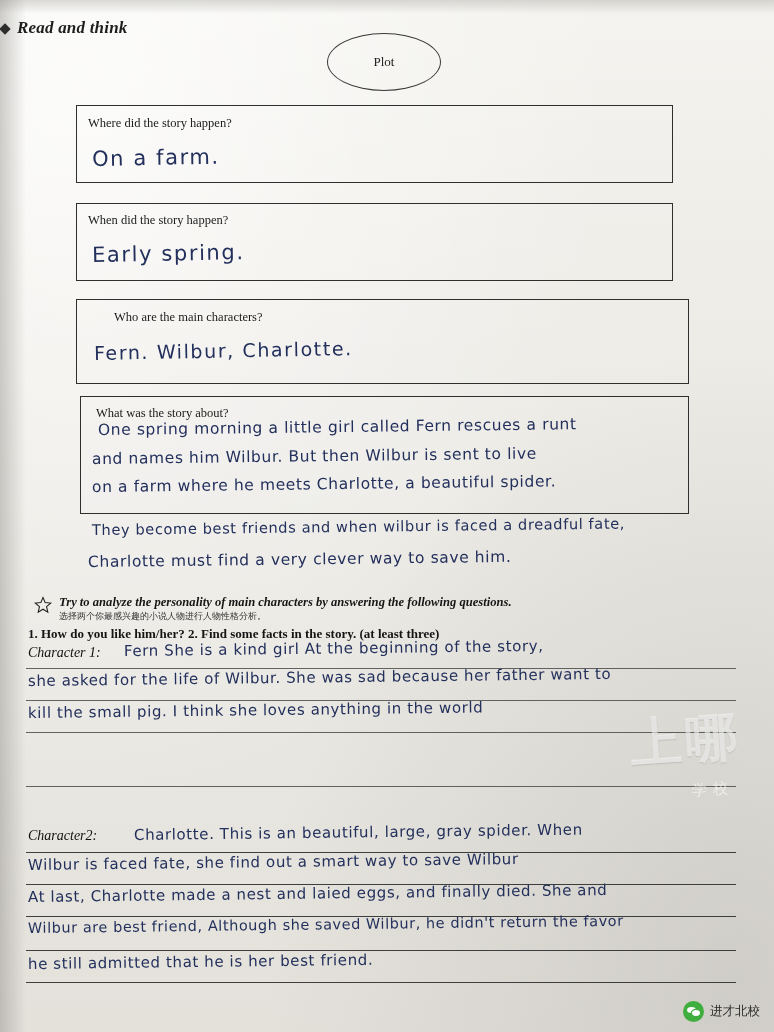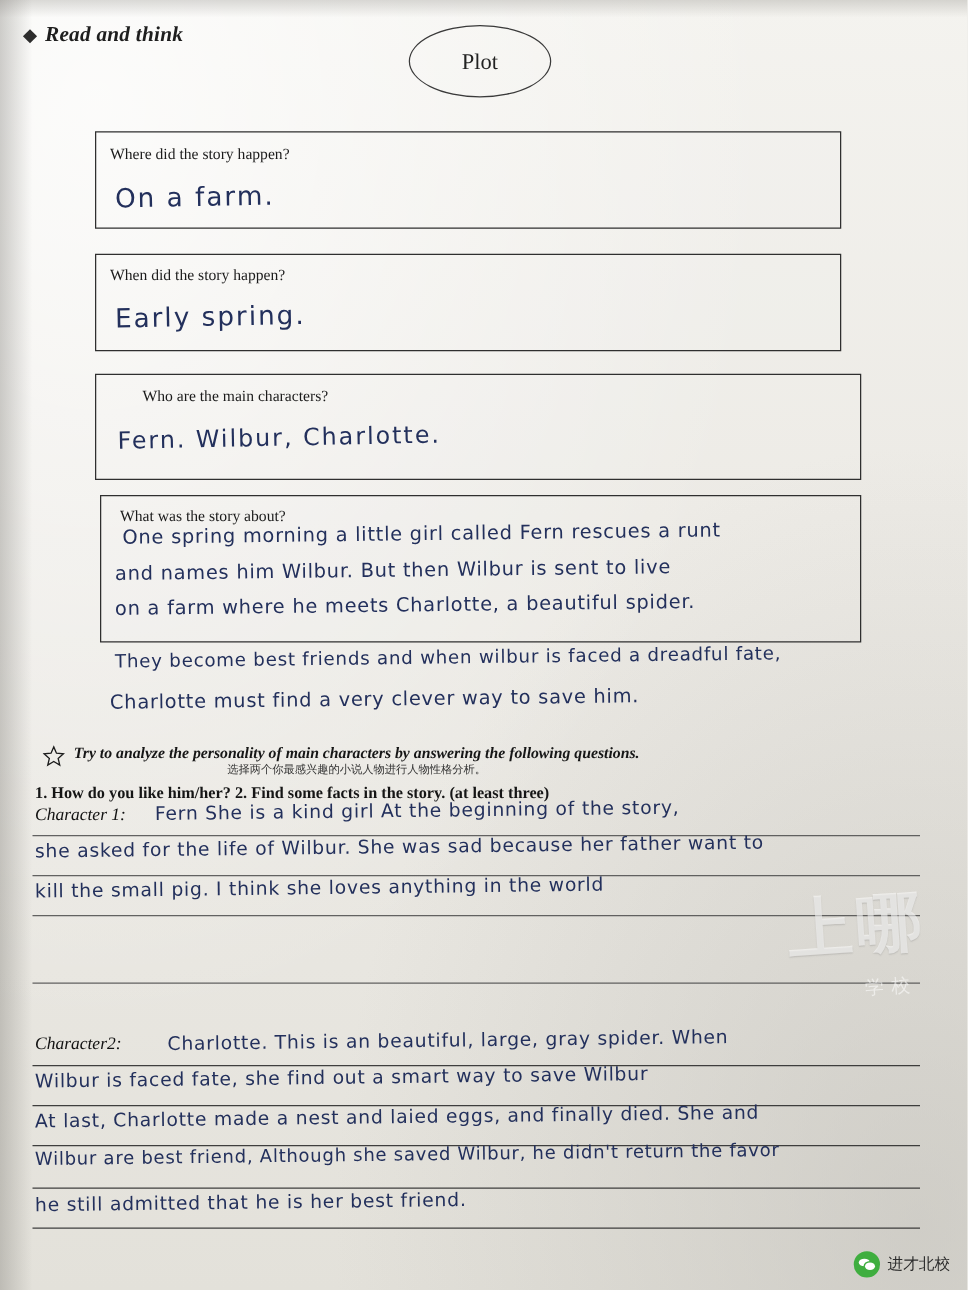--- a/index.html
+++ b/index.html
@@ -39,7 +39,7 @@
   
   .header {
     position: absolute;
-    left: 20px;
+    left: 1px;
     top: 18px;
     display: flex;
     align-items: center;

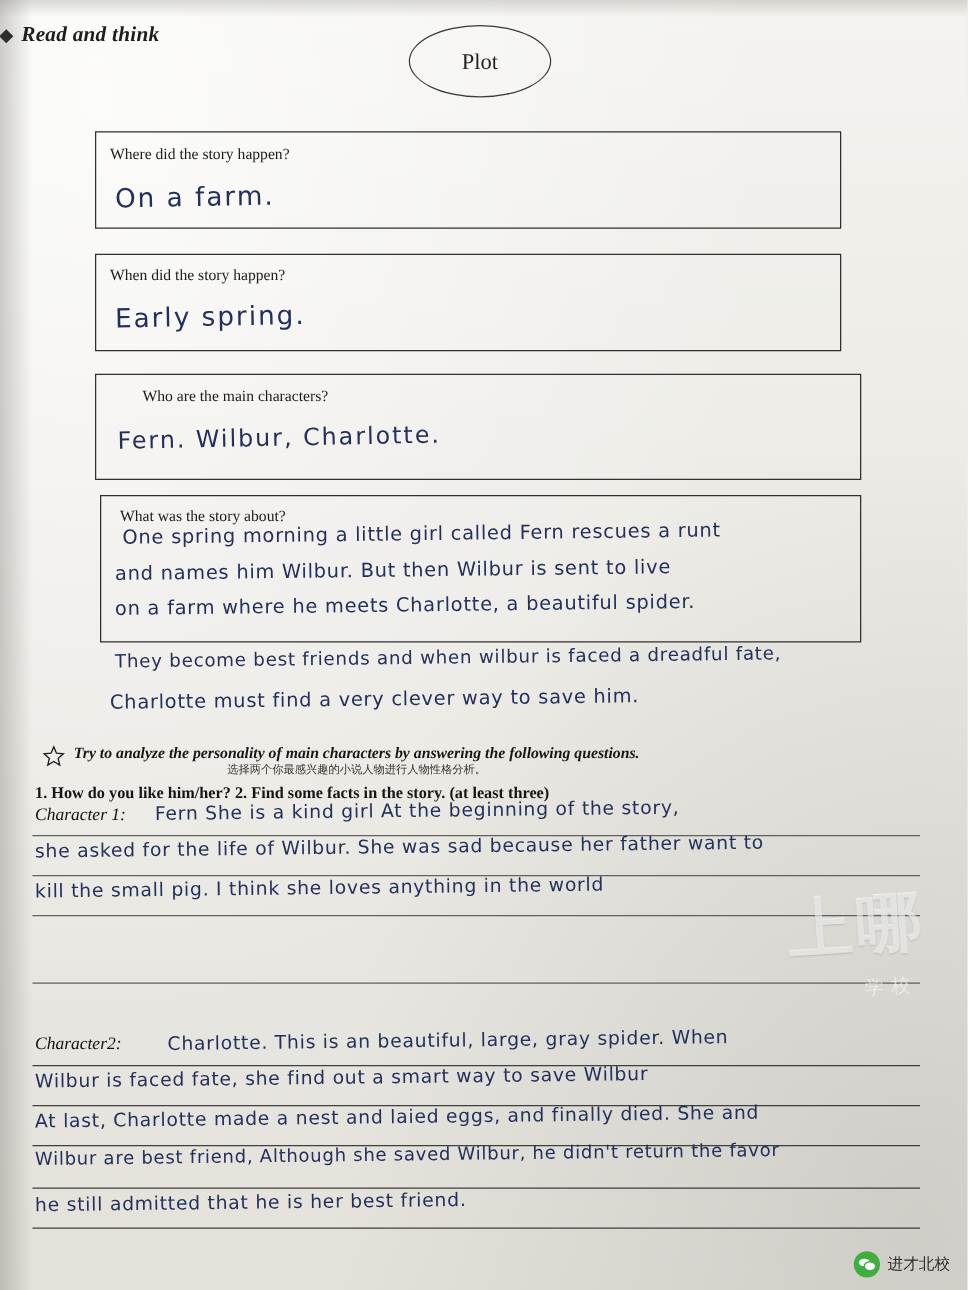--- a/index.html
+++ b/index.html
@@ -65,7 +65,7 @@
   .plot-oval {
     position: absolute;
     left: 327px;
-    top: 20px;
+    top: 33px;
     width: 112px;
     height: 56px;
     border: 1.6px solid #3a3a3a;
@@ -74,7 +74,7 @@
     align-items: center;
     justify-content: center;
     font-family: "Liberation Serif", serif;
-    font-size: 18px;
+    font-size: 13px;
     color: #222;
   }
 

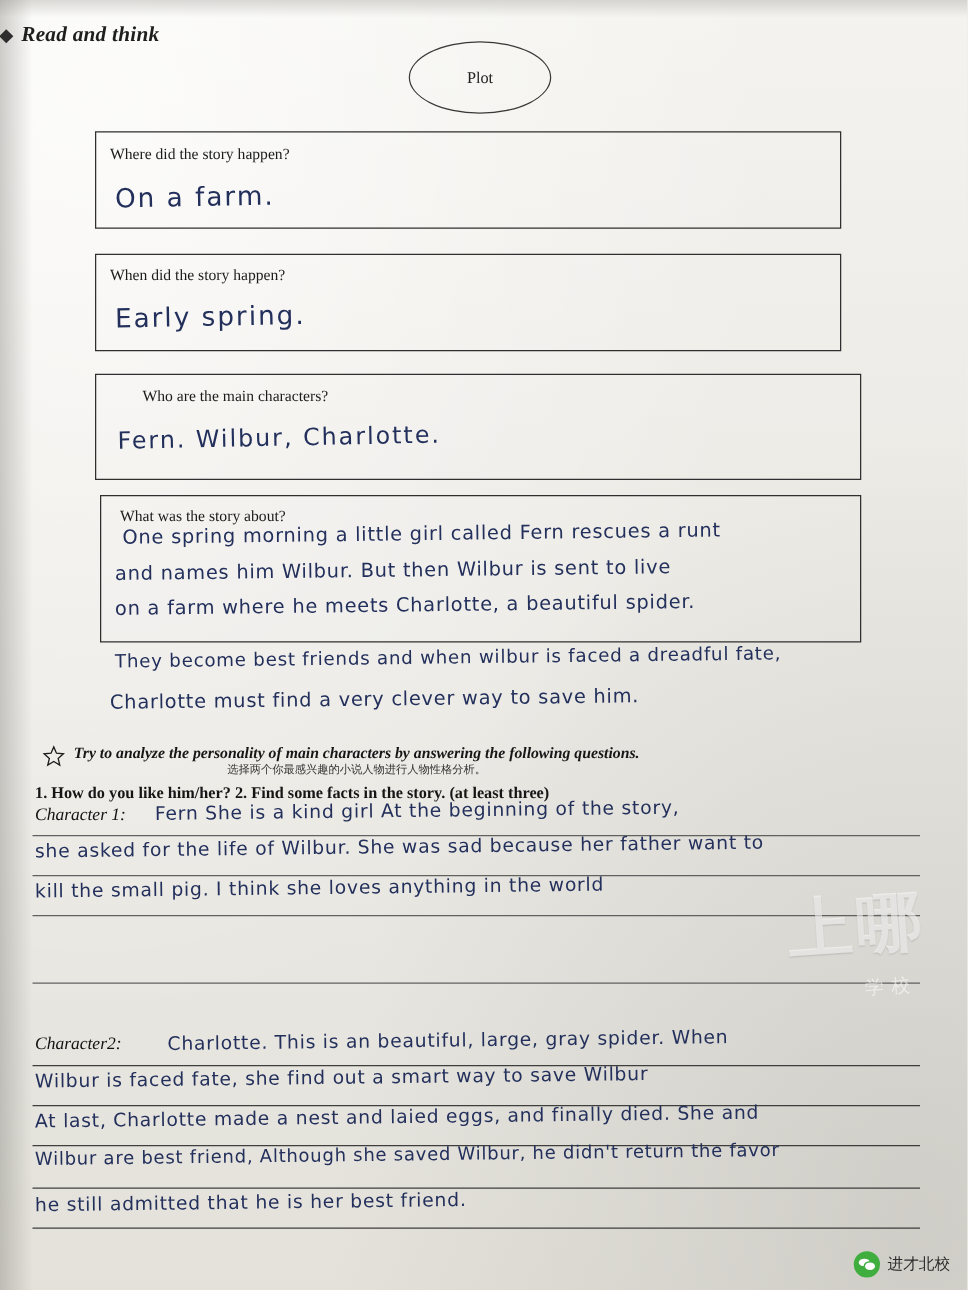--- a/index.html
+++ b/index.html
@@ -133,7 +133,6 @@
     font-size: 12.6px;
     color: #161616;
     line-height: 1.15;
-    text-align: center;
   }
   .star-cn {
     font-family: "DejaVu Sans", sans-serif;

